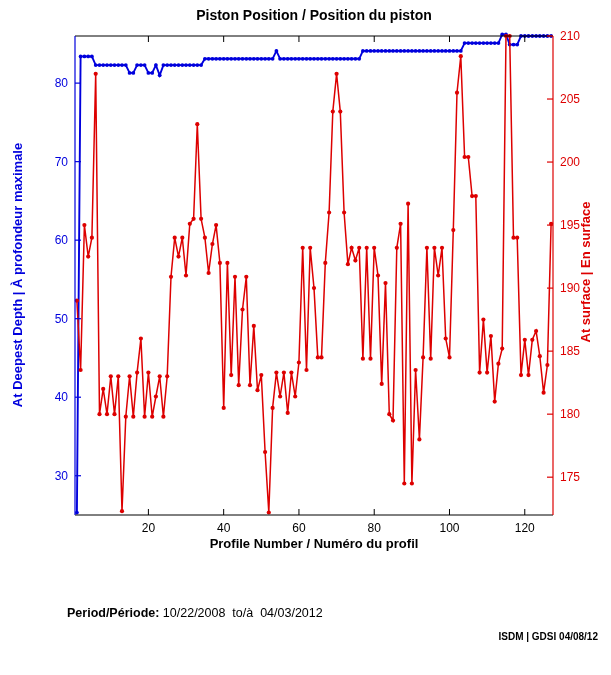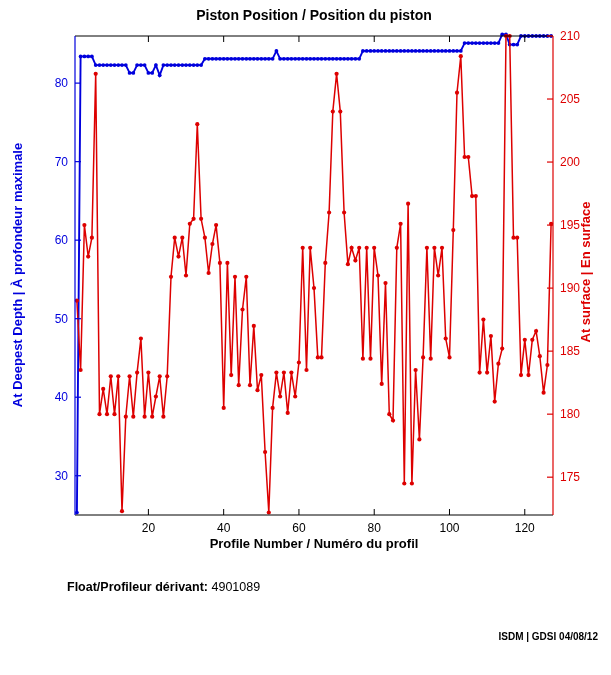--- a/index.html
+++ b/index.html
@@ -349,7 +349,6 @@
     <text class="axlabel ylabR" x="590" y="272" text-anchor="middle" transform="rotate(-90 590 272)">At surface | En surface</text>
   </svg>
 
-  <div id="footer-line1"><span class="flabel">Float/Profileur dérivant:</span><span class="fvalue"> 4901089</span></div>
   <div id="stamp">ISDM | GDSI 04/08/12</div>
 </div>
 

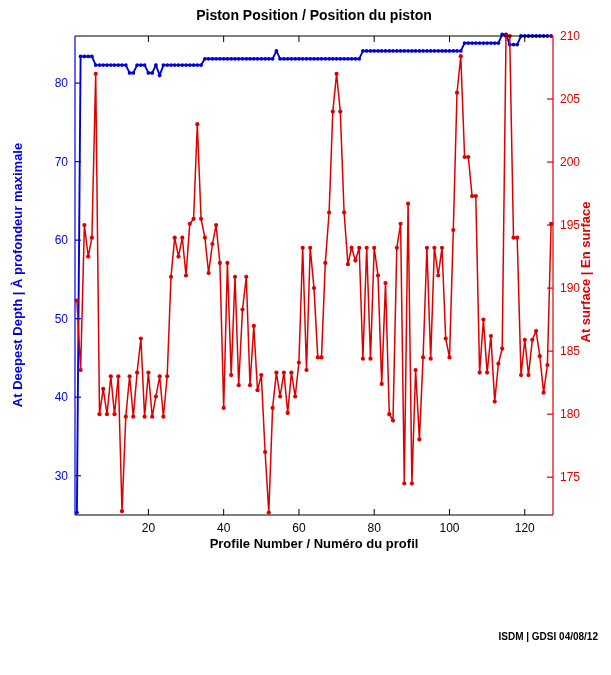--- a/index.html
+++ b/index.html
@@ -349,6 +349,7 @@
     <text class="axlabel ylabR" x="590" y="272" text-anchor="middle" transform="rotate(-90 590 272)">At surface | En surface</text>
   </svg>
 
+  <div id="footer-line2"><span class="flabel">Period/Période:</span><span class="fvalue"> 10/22/2008  to/à  04/03/2012</span></div>
   <div id="stamp">ISDM | GDSI 04/08/12</div>
 </div>
 

